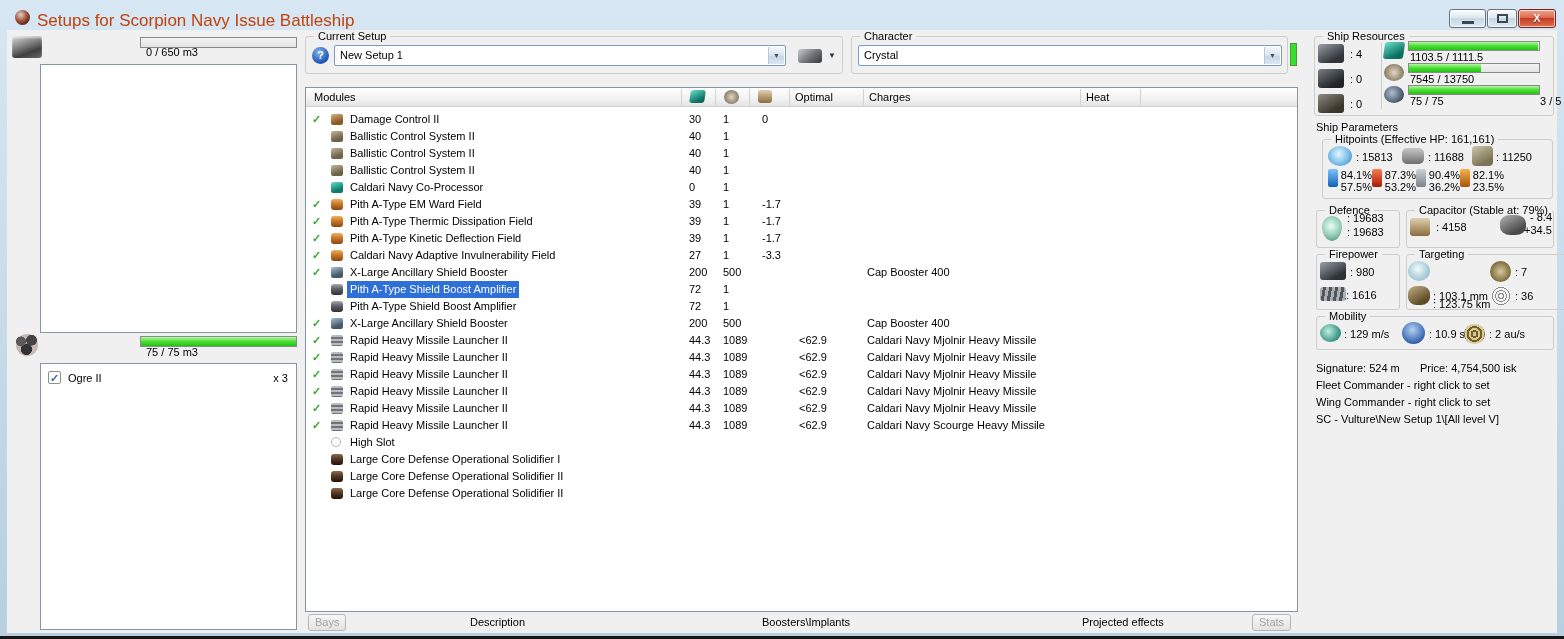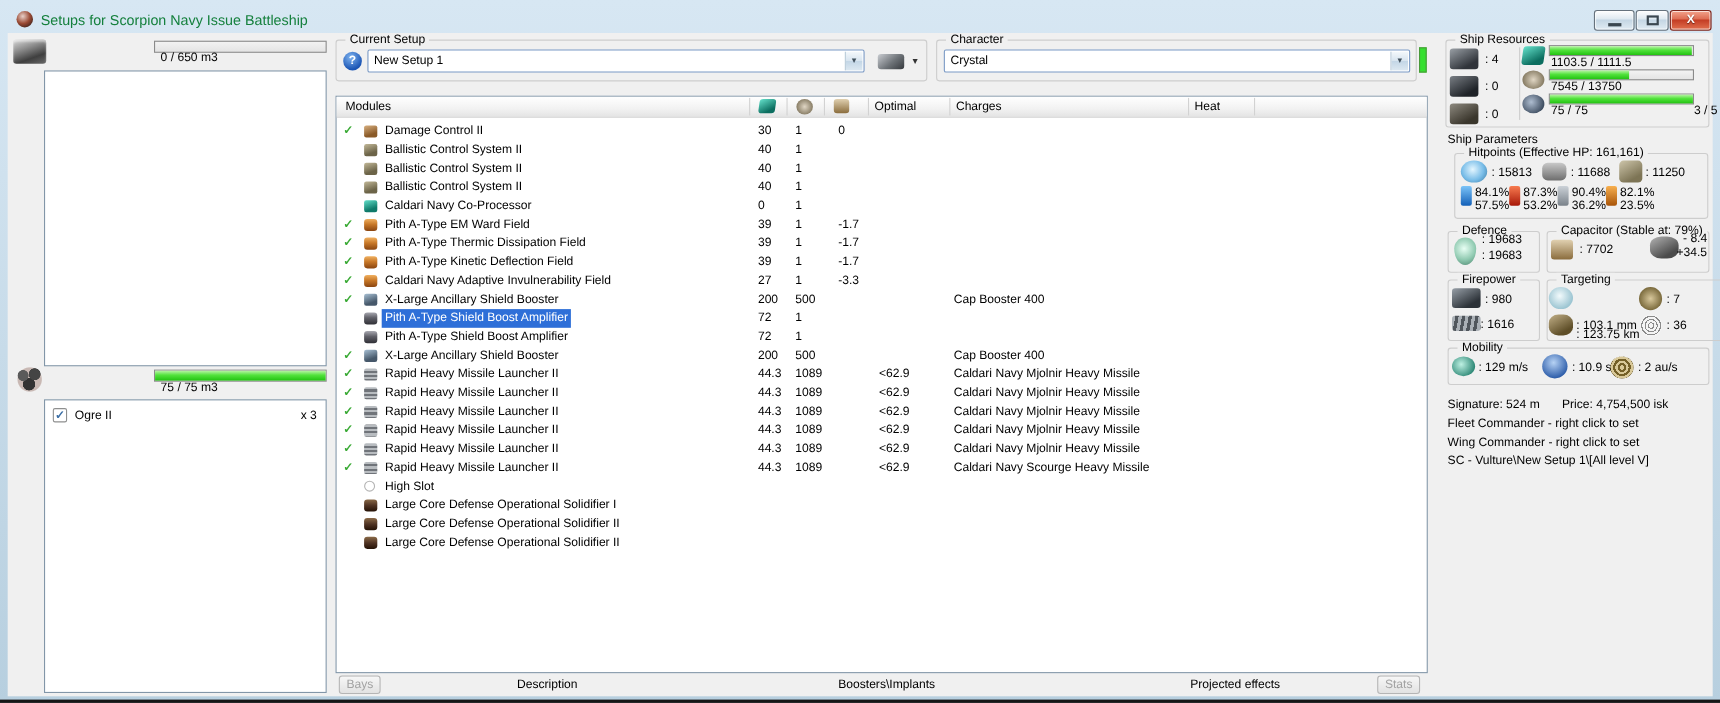--- a/index.html
+++ b/index.html
@@ -13,7 +13,7 @@
   .titlebar { position:absolute; left:7px; top:6px; width:1550px; height:24px; }
   .app-icon { position:absolute; left:8px; top:4px; width:15px; height:15px; border-radius:50%;
     background:radial-gradient(circle at 38% 32%, #e8d0c8, #9a4a34 48%, #3a201a 85%); }
-  .title-text { position:absolute; left:30px; top:5px; font-size:13px; color:#15803d; white-space:nowrap; }
+  .title-text { position:absolute; left:30px; top:5px; font-size:17px; color:#c2410c; white-space:nowrap; }
   .winbtn { position:absolute; top:3px; height:19px; border:1px solid #66727d; border-radius:3px;
     background:linear-gradient(180deg,#fefefe,#dde8f0 45%,#c3d5e3 46%,#e0ebf3);
     box-shadow:inset 0 0 0 1px rgba(255,255,255,.65); cursor:default; }

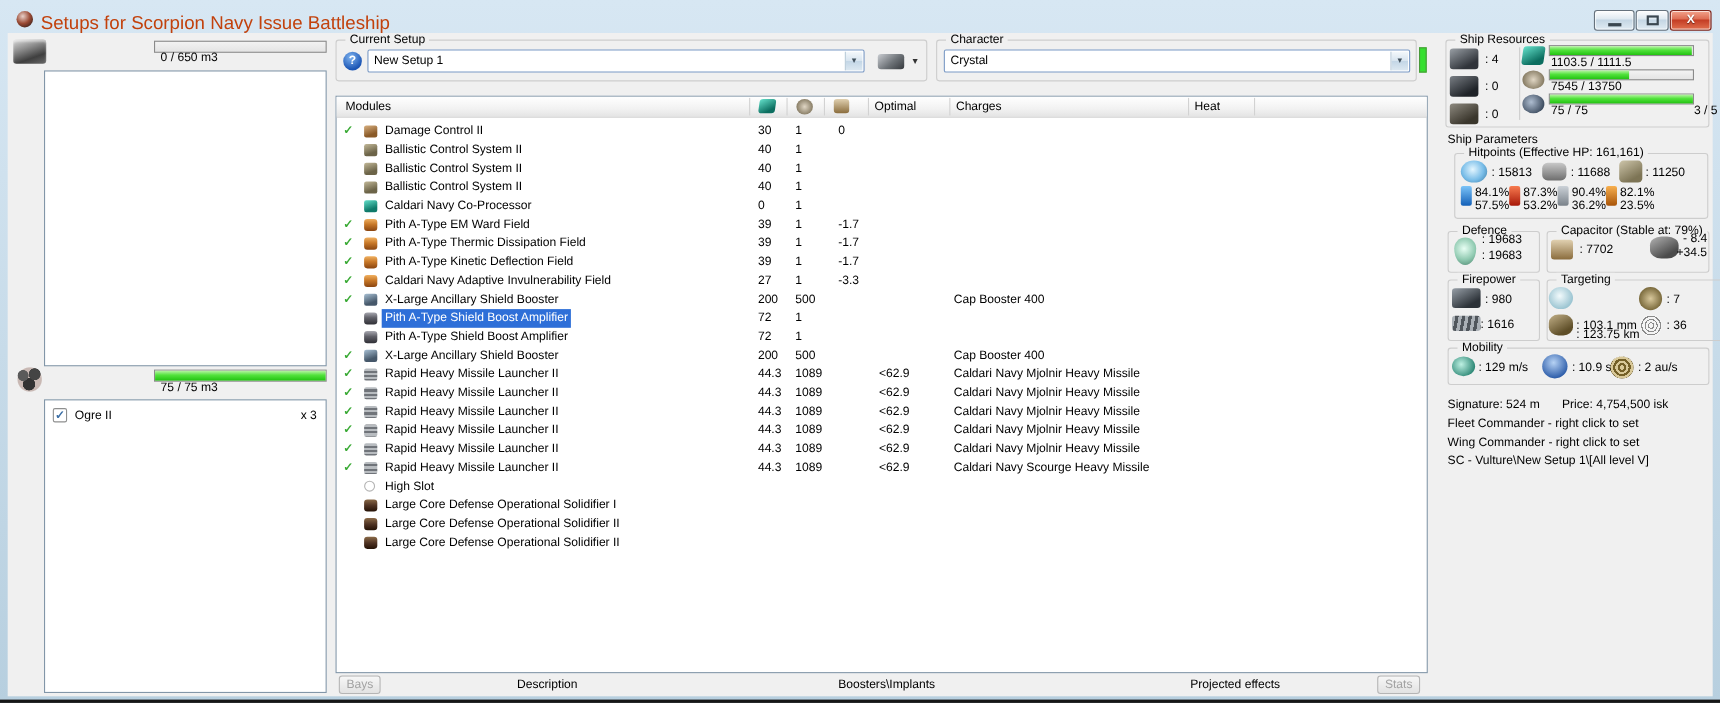--- a/index.html
+++ b/index.html
@@ -564,7 +564,7 @@
   <span class="gb-label">Capacitor (Stable at: 79%)</span>
 </div>
 <span class="pico cap-icon" style="left:1410px;top:218px;width:20px;height:18px;"></span>
-<span class="rp-text" style="left:1436px;top:221px;">: 7702</span>
+<span class="rp-text" style="left:1436px;top:221px;">: 4158</span>
 <span class="pico capbooster-icon" style="left:1500px;top:215px;width:26px;height:20px;"></span>
 <span class="rp-text" style="left:1530px;top:211px;">- 8.4</span>
 <span class="rp-text" style="left:1524px;top:224px;">+34.5</span>

